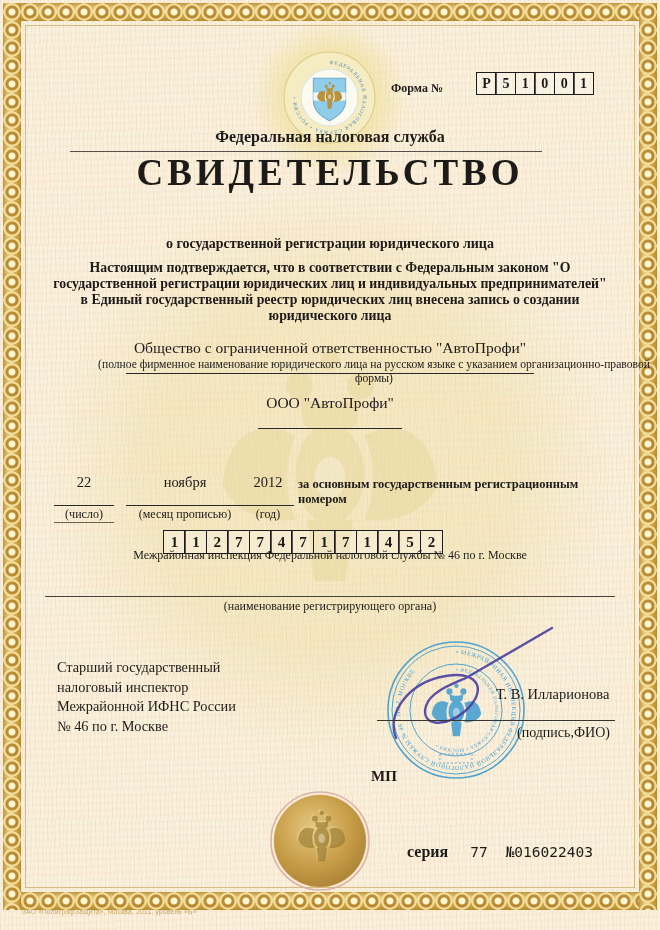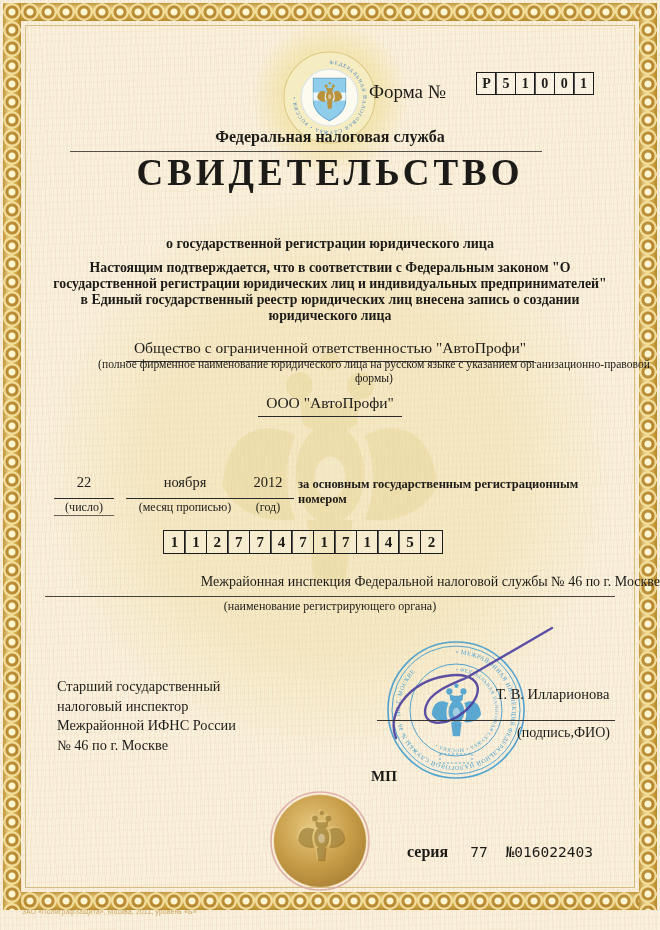--- a/index.html
+++ b/index.html
@@ -39,7 +39,7 @@
   .ctr { left:0; width:100%; text-align:center; }
 
   
-  .forma-label { left:369px; top:81px; font-size:19px; }
+  .forma-label { left:391px; top:81px; font-size:12px;font-weight:bold; }
   .code-boxes  { left:476px; top:72px; display:flex; }
   .code-cell, .ogrn-cell { display:flex; align-items:center; justify-content:center;
       border:1.6px solid #1c1c1c; margin-left:-1.6px; background:rgba(255,255,255,.25);

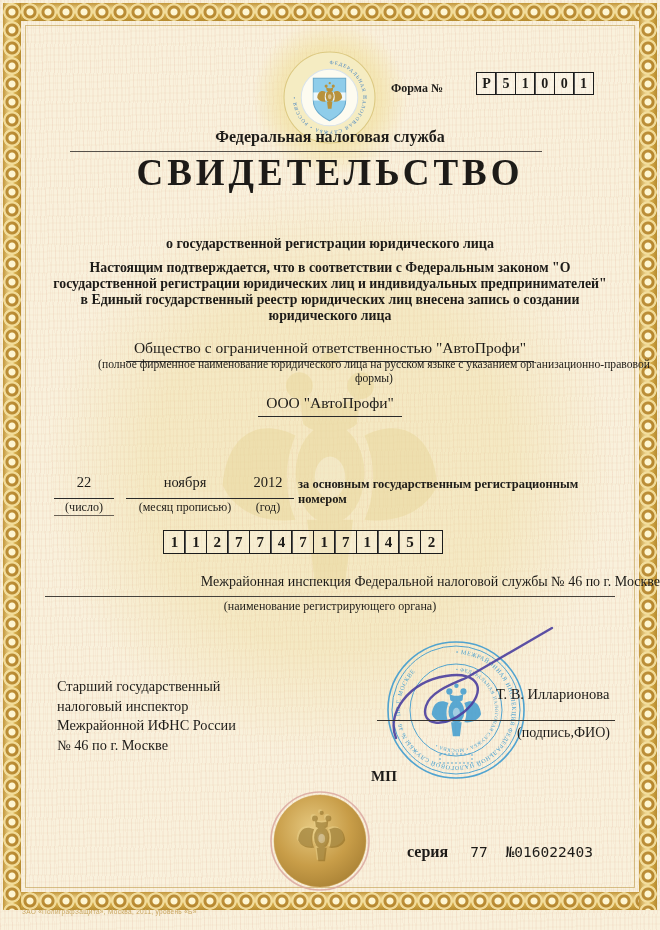--- a/index.html
+++ b/index.html
@@ -55,7 +55,7 @@
 
   
   .name-wrap { text-align:center; }
-  .name-wrap span { display:inline-block; border-bottom:1px solid #2a2a2a; padding:0 8px 4px; }
+  .name-wrap span { display:inline-block; border-bottom:1px solid #2a2a2a; padding:0 8px 16px; }
   .full-name { top:339px; font-size:15.5px; }
   .caption { font-size:11.6px; line-height:1.2; white-space:pre-line; }
   .full-caption { top:358px;margin-left:44px; }

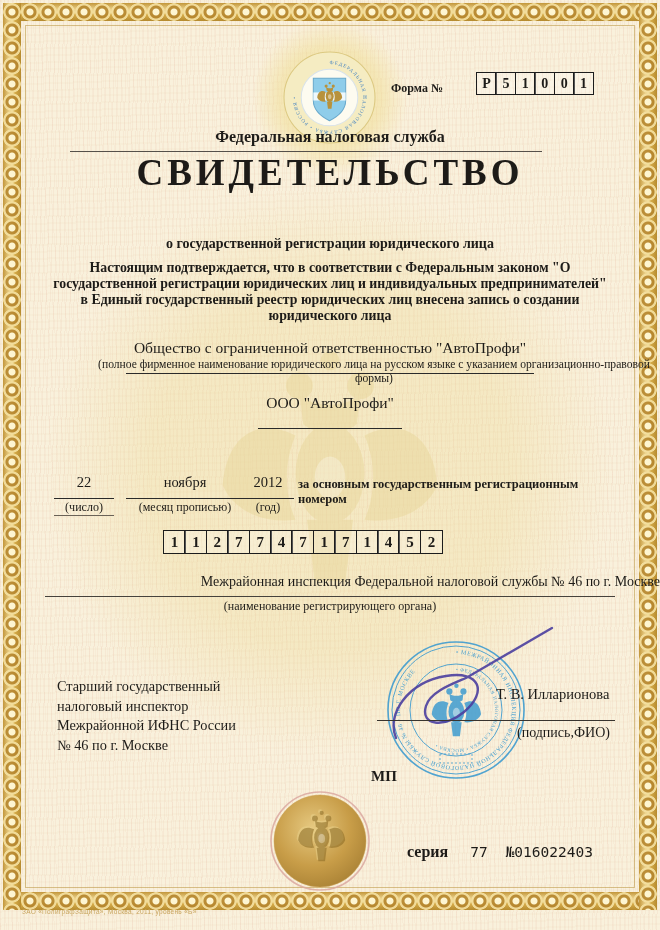--- a/index.html
+++ b/index.html
@@ -64,7 +64,7 @@
 
   
   .dg { top:474px; text-align:center; }
-  .dg .val { display:block; border-bottom:1px solid #2a2a2a; font-size:14.5px; padding-bottom:7px; }
+  .dg .val { display:block; border-bottom:1px solid #2a2a2a; font-size:14.5px; padding-bottom:14px; }
   .dg .lbl { display:block; font-size:12px; padding-top:1px;font-family:Liberation Serif, serif; }
   .dg .lbl.ul { border-bottom:1px solid #6a6257; }
   .dg-day   { left:54px;  width:60px; }

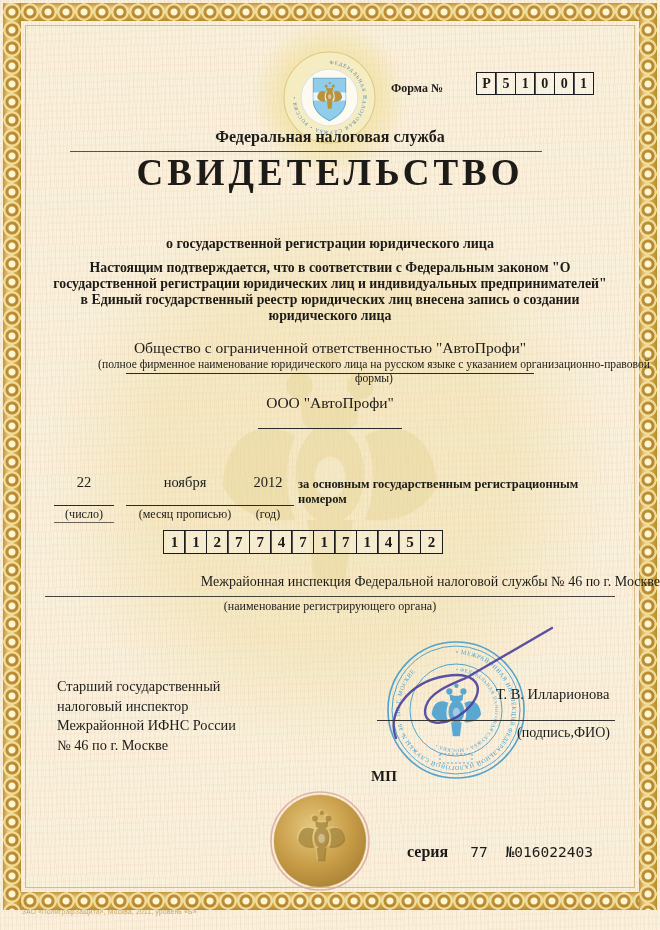--- a/index.html
+++ b/index.html
@@ -75,7 +75,7 @@
   .ogrn-cell { width:21px; height:22px; font-size:15px; }
 
   
-  .authority { top:574px; font-size:14px;text-align:right; }
+  .authority { top:548px; font-size:12px; }
   .authority-line { left:45px; top:596px; width:570px; height:1px; background:#46423c; }
   .authority-label { top:599px; font-size:12px; }
 

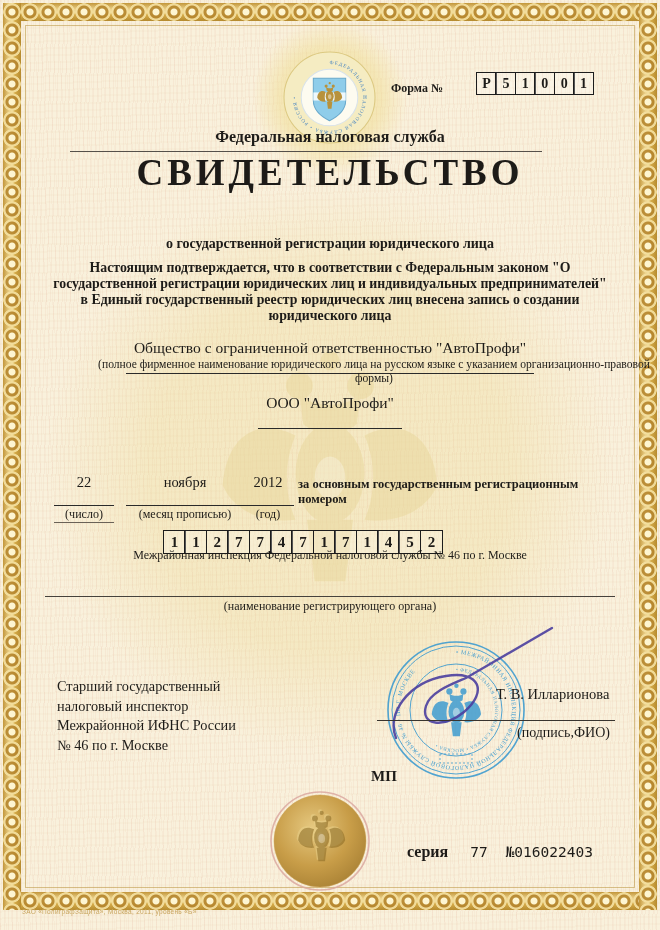--- a/index.html
+++ b/index.html
@@ -80,7 +80,7 @@
   .authority-label { top:599px; font-size:12px; }
 
   
-  .official-title { left:57px; top:658px; font-size:14.3px; line-height:1.37; white-space:pre-line;margin-top:19px; }
+  .official-title { left:57px; top:658px; font-size:14.3px; line-height:1.37; white-space:pre-line; }
   .stamp-box { left:368px; top:618px; width:200px; height:172px; z-index:7; }
   .signer-name { left:496px; top:686px; font-size:14.5px; z-index:9; }
   .sign-line { left:377px; top:720px; width:238px; height:1px; background:#38342f; z-index:9; }

